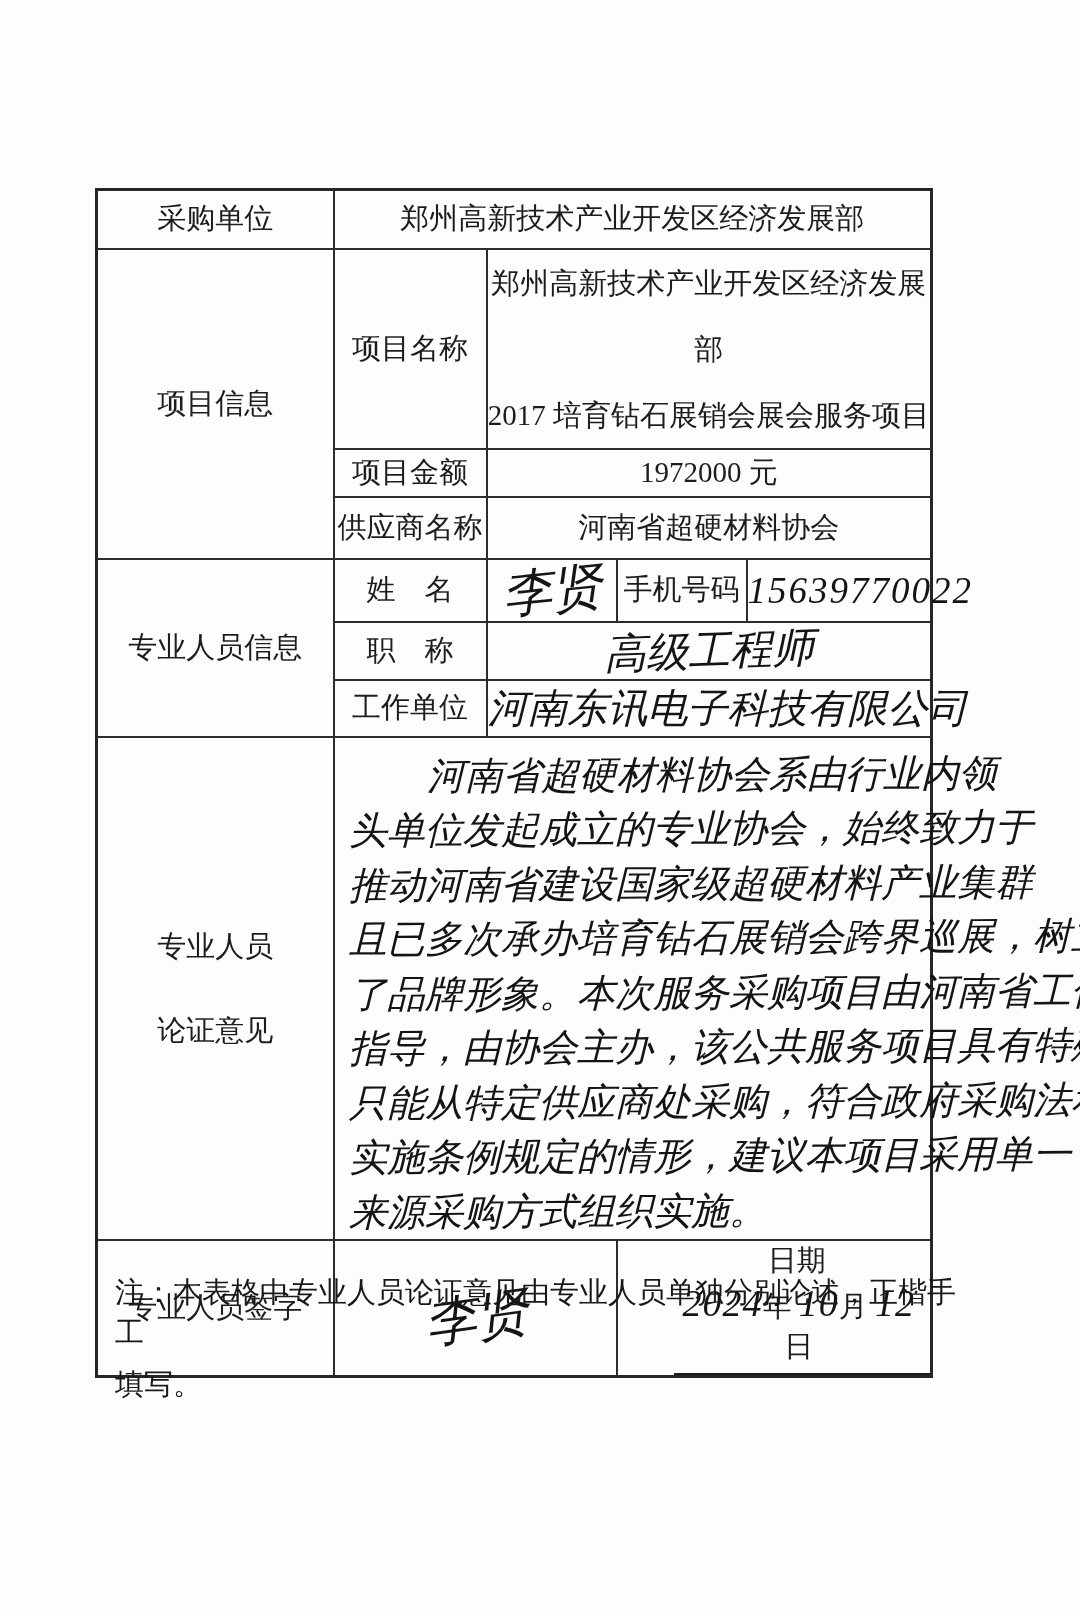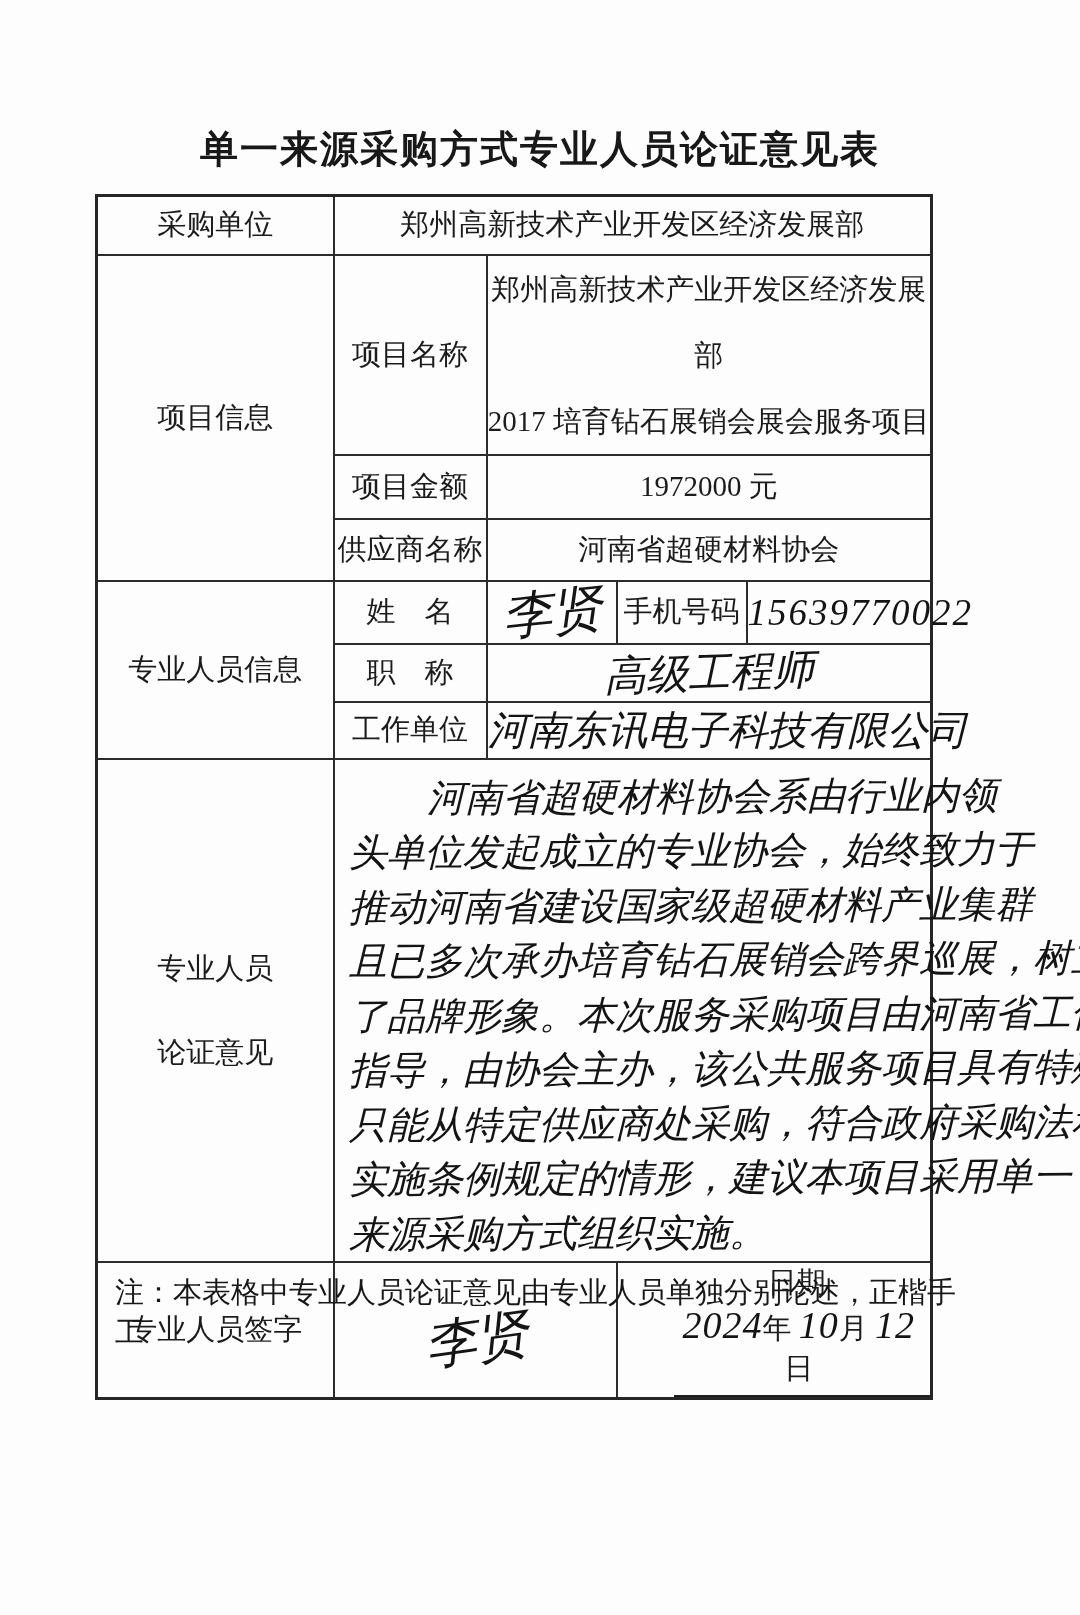--- a/index.html
+++ b/index.html
@@ -100,7 +100,6 @@
 
 <div class="page">
 
-  <div class="doc-title">单一来源采购方式专业人员论证意见表</div>
 
   <table class="form">
     <colgroup>

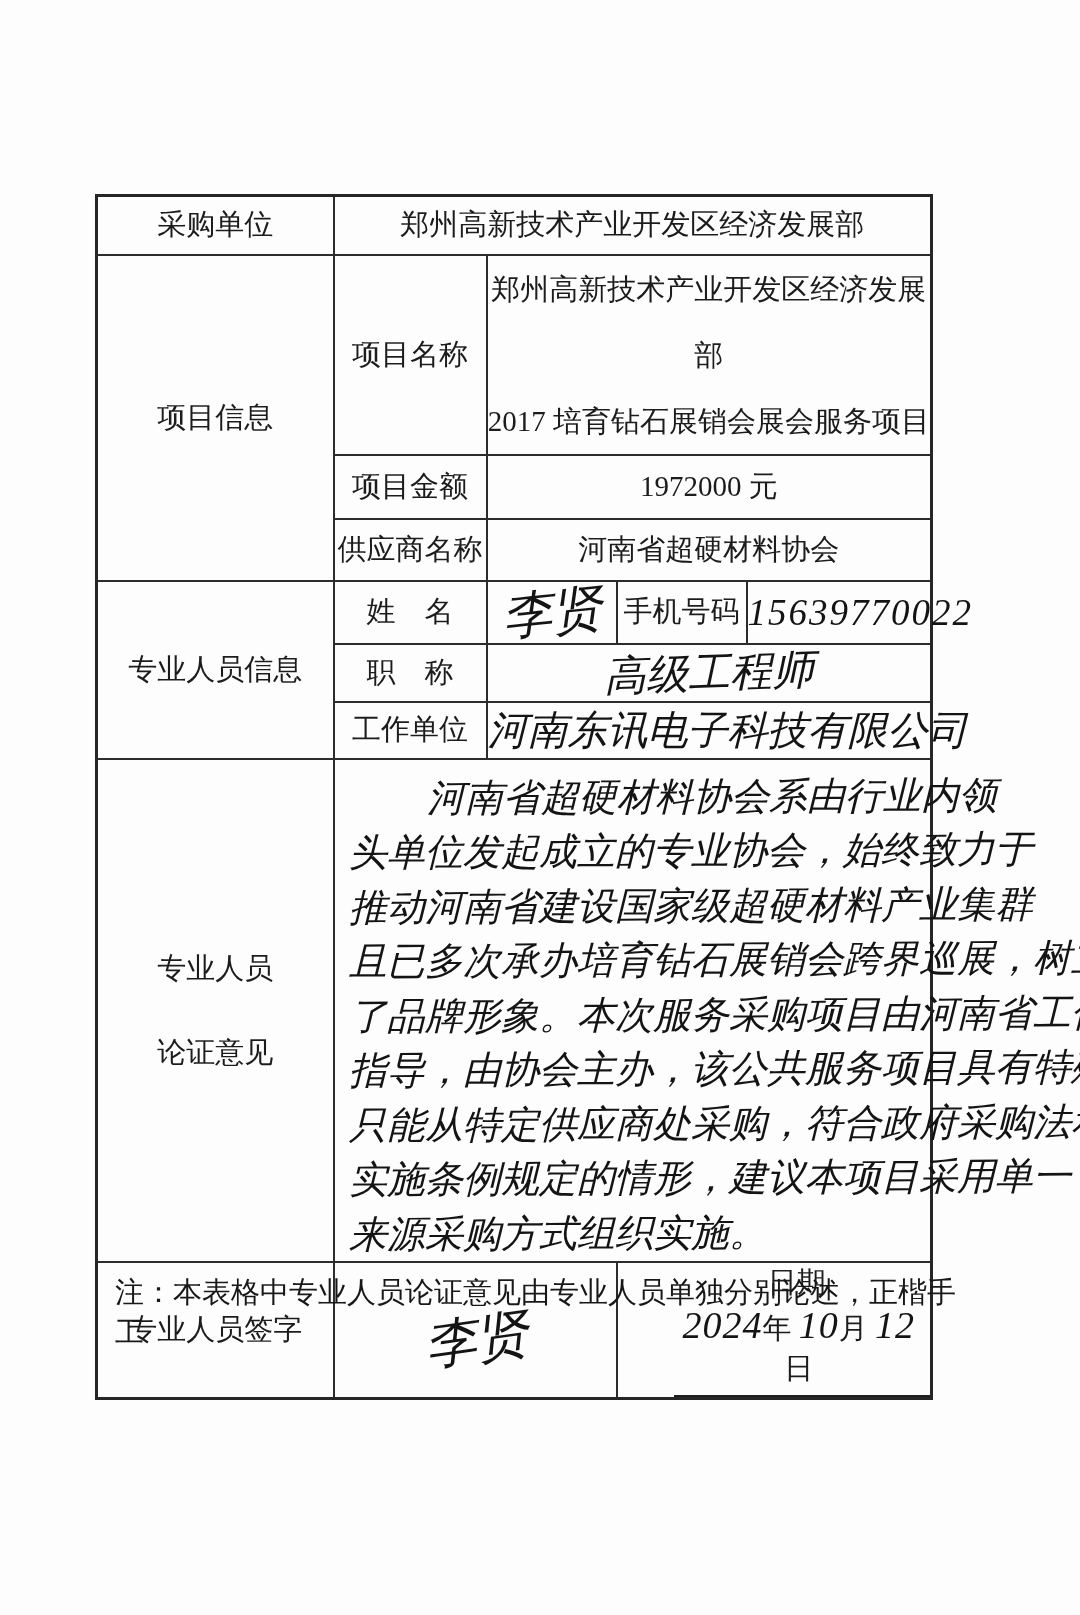--- a/index.html
+++ b/index.html
@@ -26,7 +26,7 @@
   table.form {
     position: absolute;
     left: 95px;
-    top: 194px;
+    top: 188px;
     width: 835px;
     border-collapse: collapse;
     table-layout: fixed;

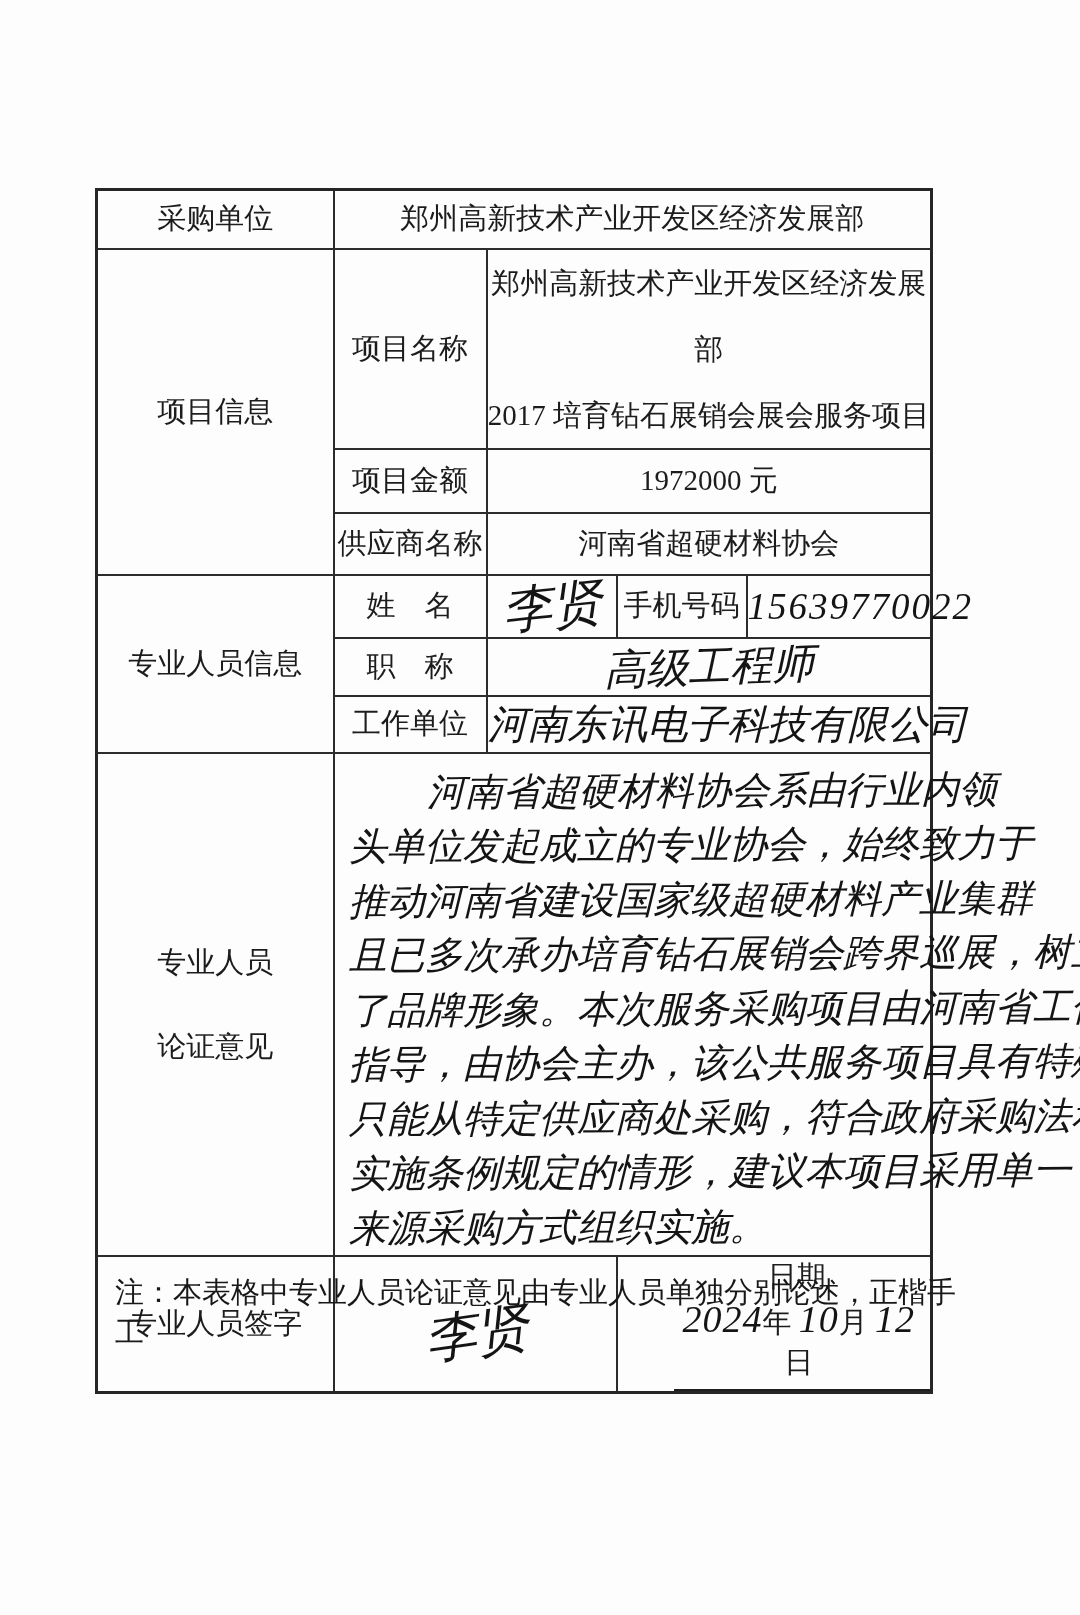--- a/index.html
+++ b/index.html
@@ -127,7 +127,7 @@
       </td>
     </tr>
 
-    <tr style="height:64px">
+    <tr style="height:48px">
       <td>项目金额</td>
       <td colspan="3">1972000 元</td>
     </tr>

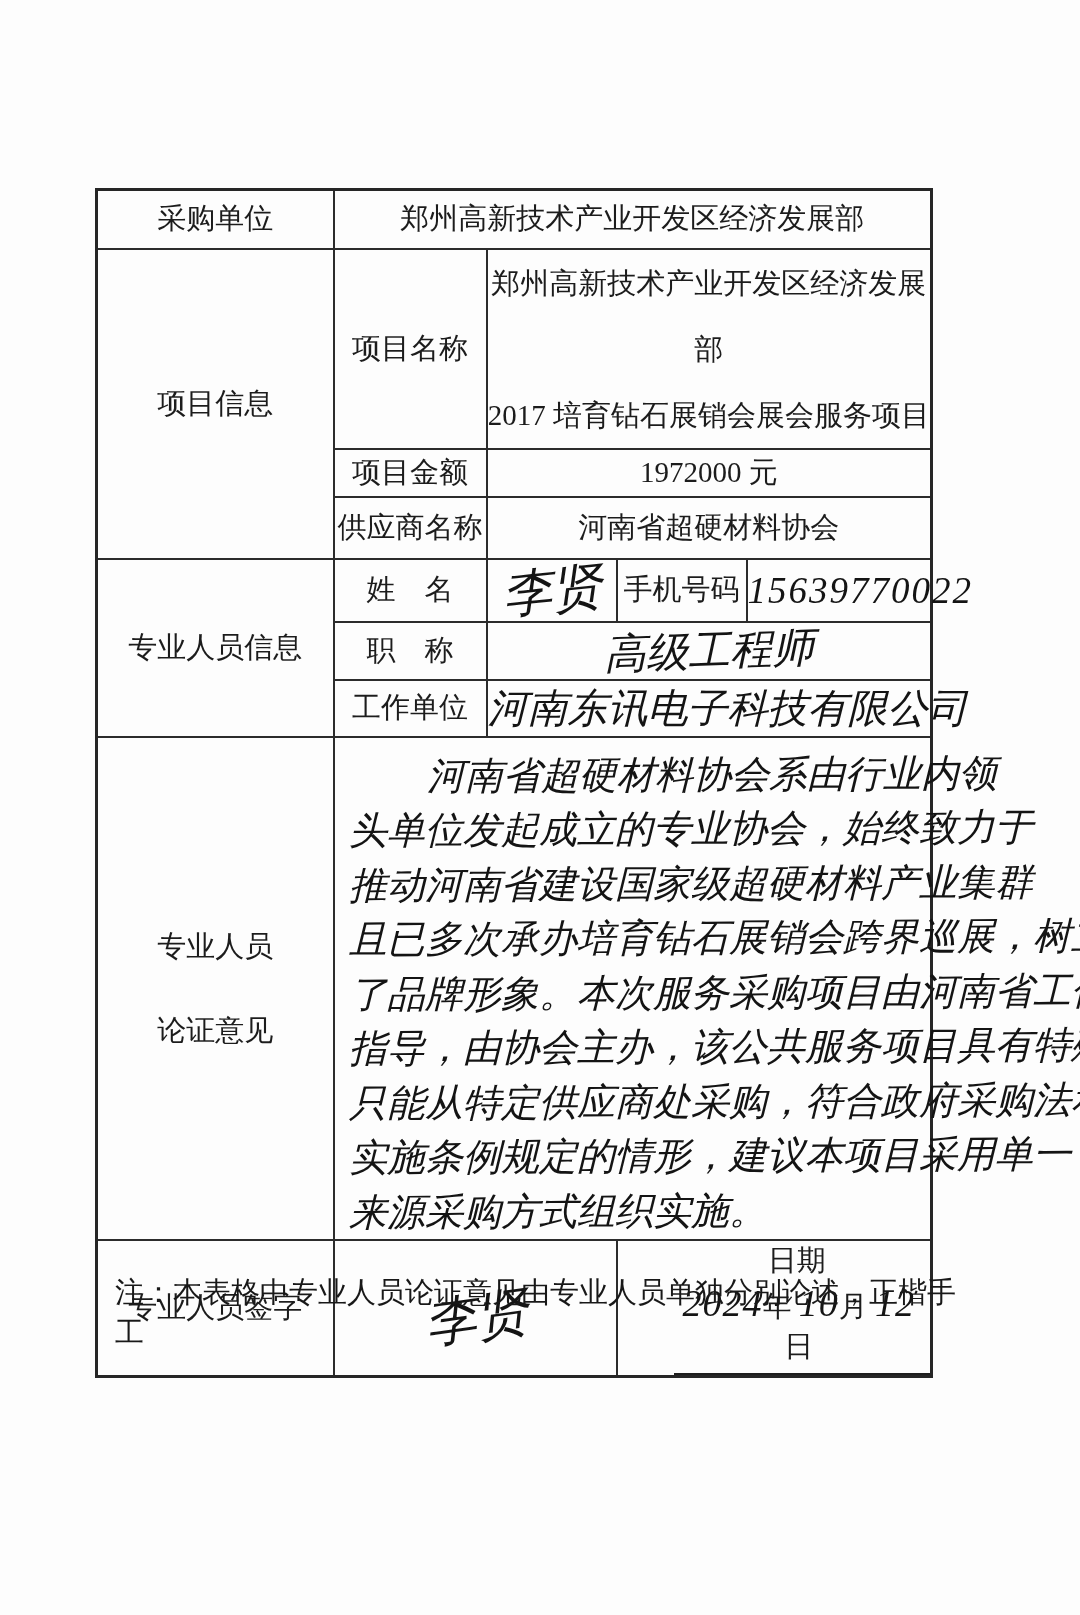--- a/index.html
+++ b/index.html
@@ -197,6 +197,7 @@
 
   <div class="note">
     <div class="note-line1">注：本表格中专业人员论证意见由专业人员单独分别论述，正楷手工</div>
+    <div class="note-line2">填写。</div>
   </div>
 
 </div>

